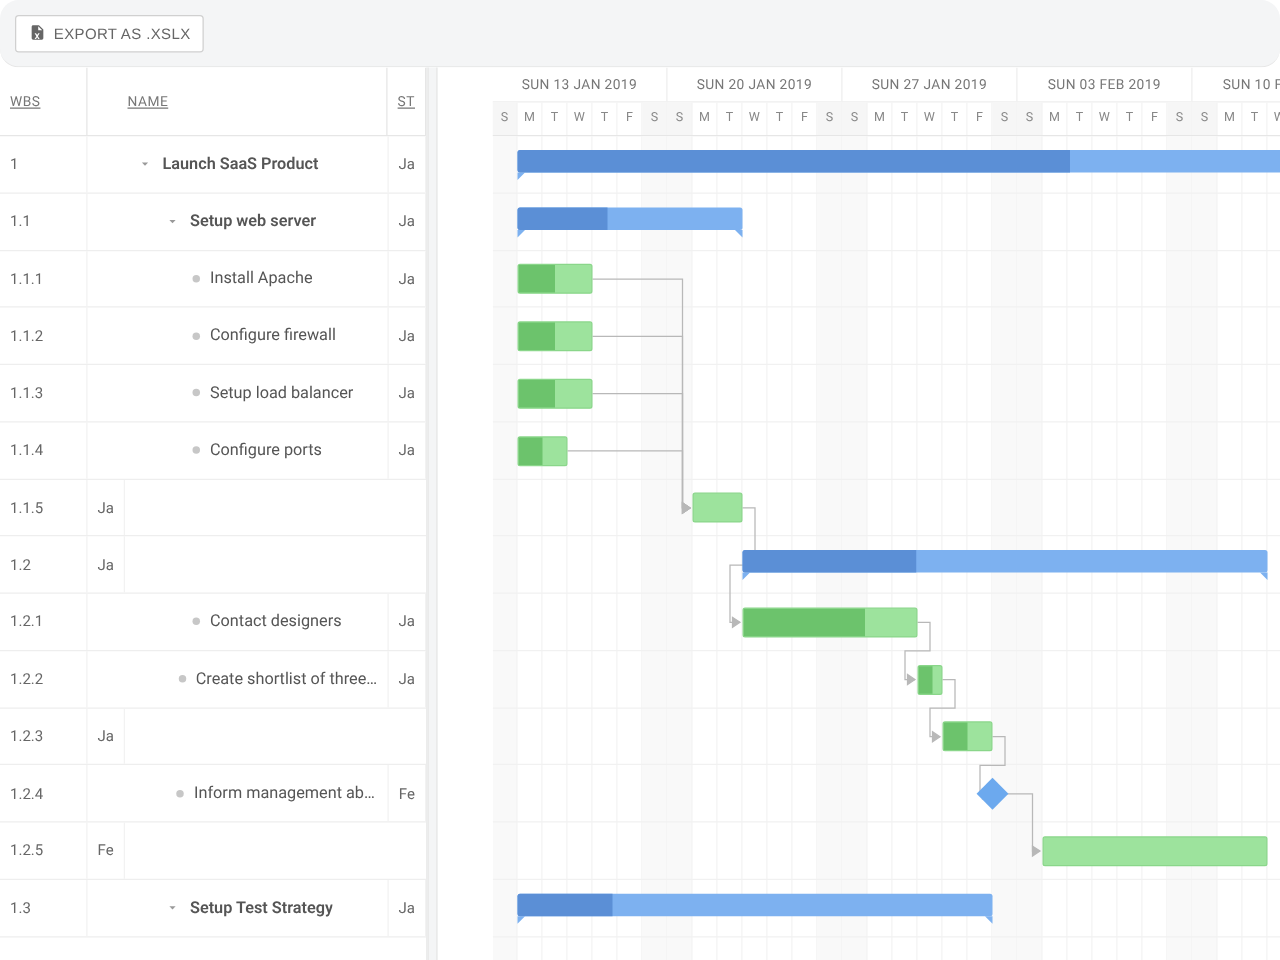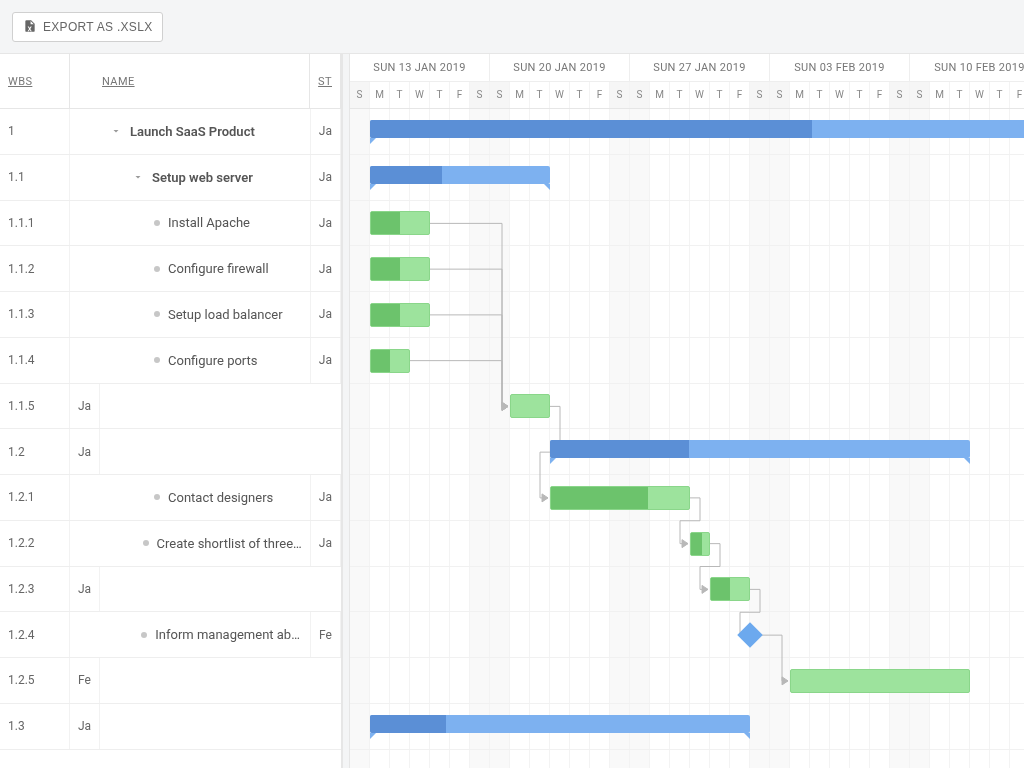--- a/index.html
+++ b/index.html
@@ -17,6 +17,7 @@
     background: #f4f5f6;
     border-bottom: 1px solid #e6e6e6;
     padding: 12px;
+    border-radius: 15px;
   }
   .export-btn {
     height: 30px;

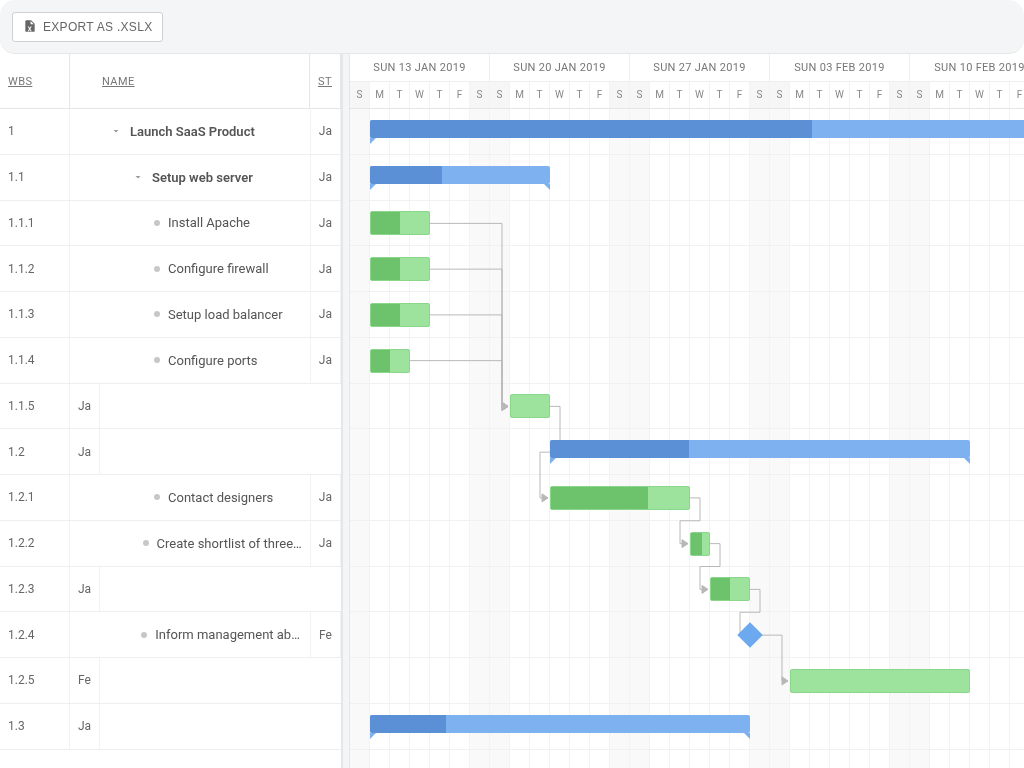--- a/index.html
+++ b/index.html
@@ -99,6 +99,7 @@
     flex: 1;
     position: relative;
     overflow: hidden;
+    margin-left: 44px;
   }
   .timeline-head {
     height: 55px;

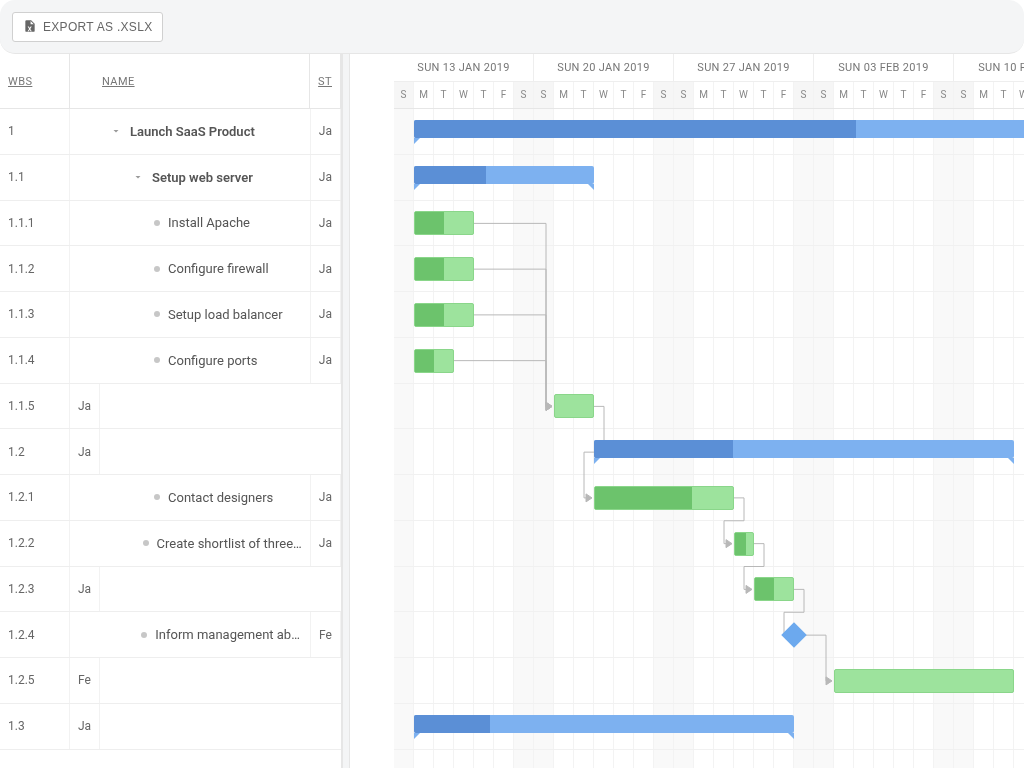--- a/index.html
+++ b/index.html
@@ -352,6 +352,15 @@
         </div>
         <div class="grid-row">
           <div class="col col-wbs">1.3</div>
+          <div class="col col-name">
+            <div class="name-cell">
+              <span class="indent" style="width: 22px;"></span>
+              <span class="chev"><svg viewBox="0 0 24 24">
+                  <path d="M7 10l5 5 5-5z"></path>
+                </svg></span>
+              <span class="name-text bold">Setup Test Strategy</span>
+            </div>
+          </div>
           <div class="col col-start">
             <span class="val">Ja</span>
           </div>

